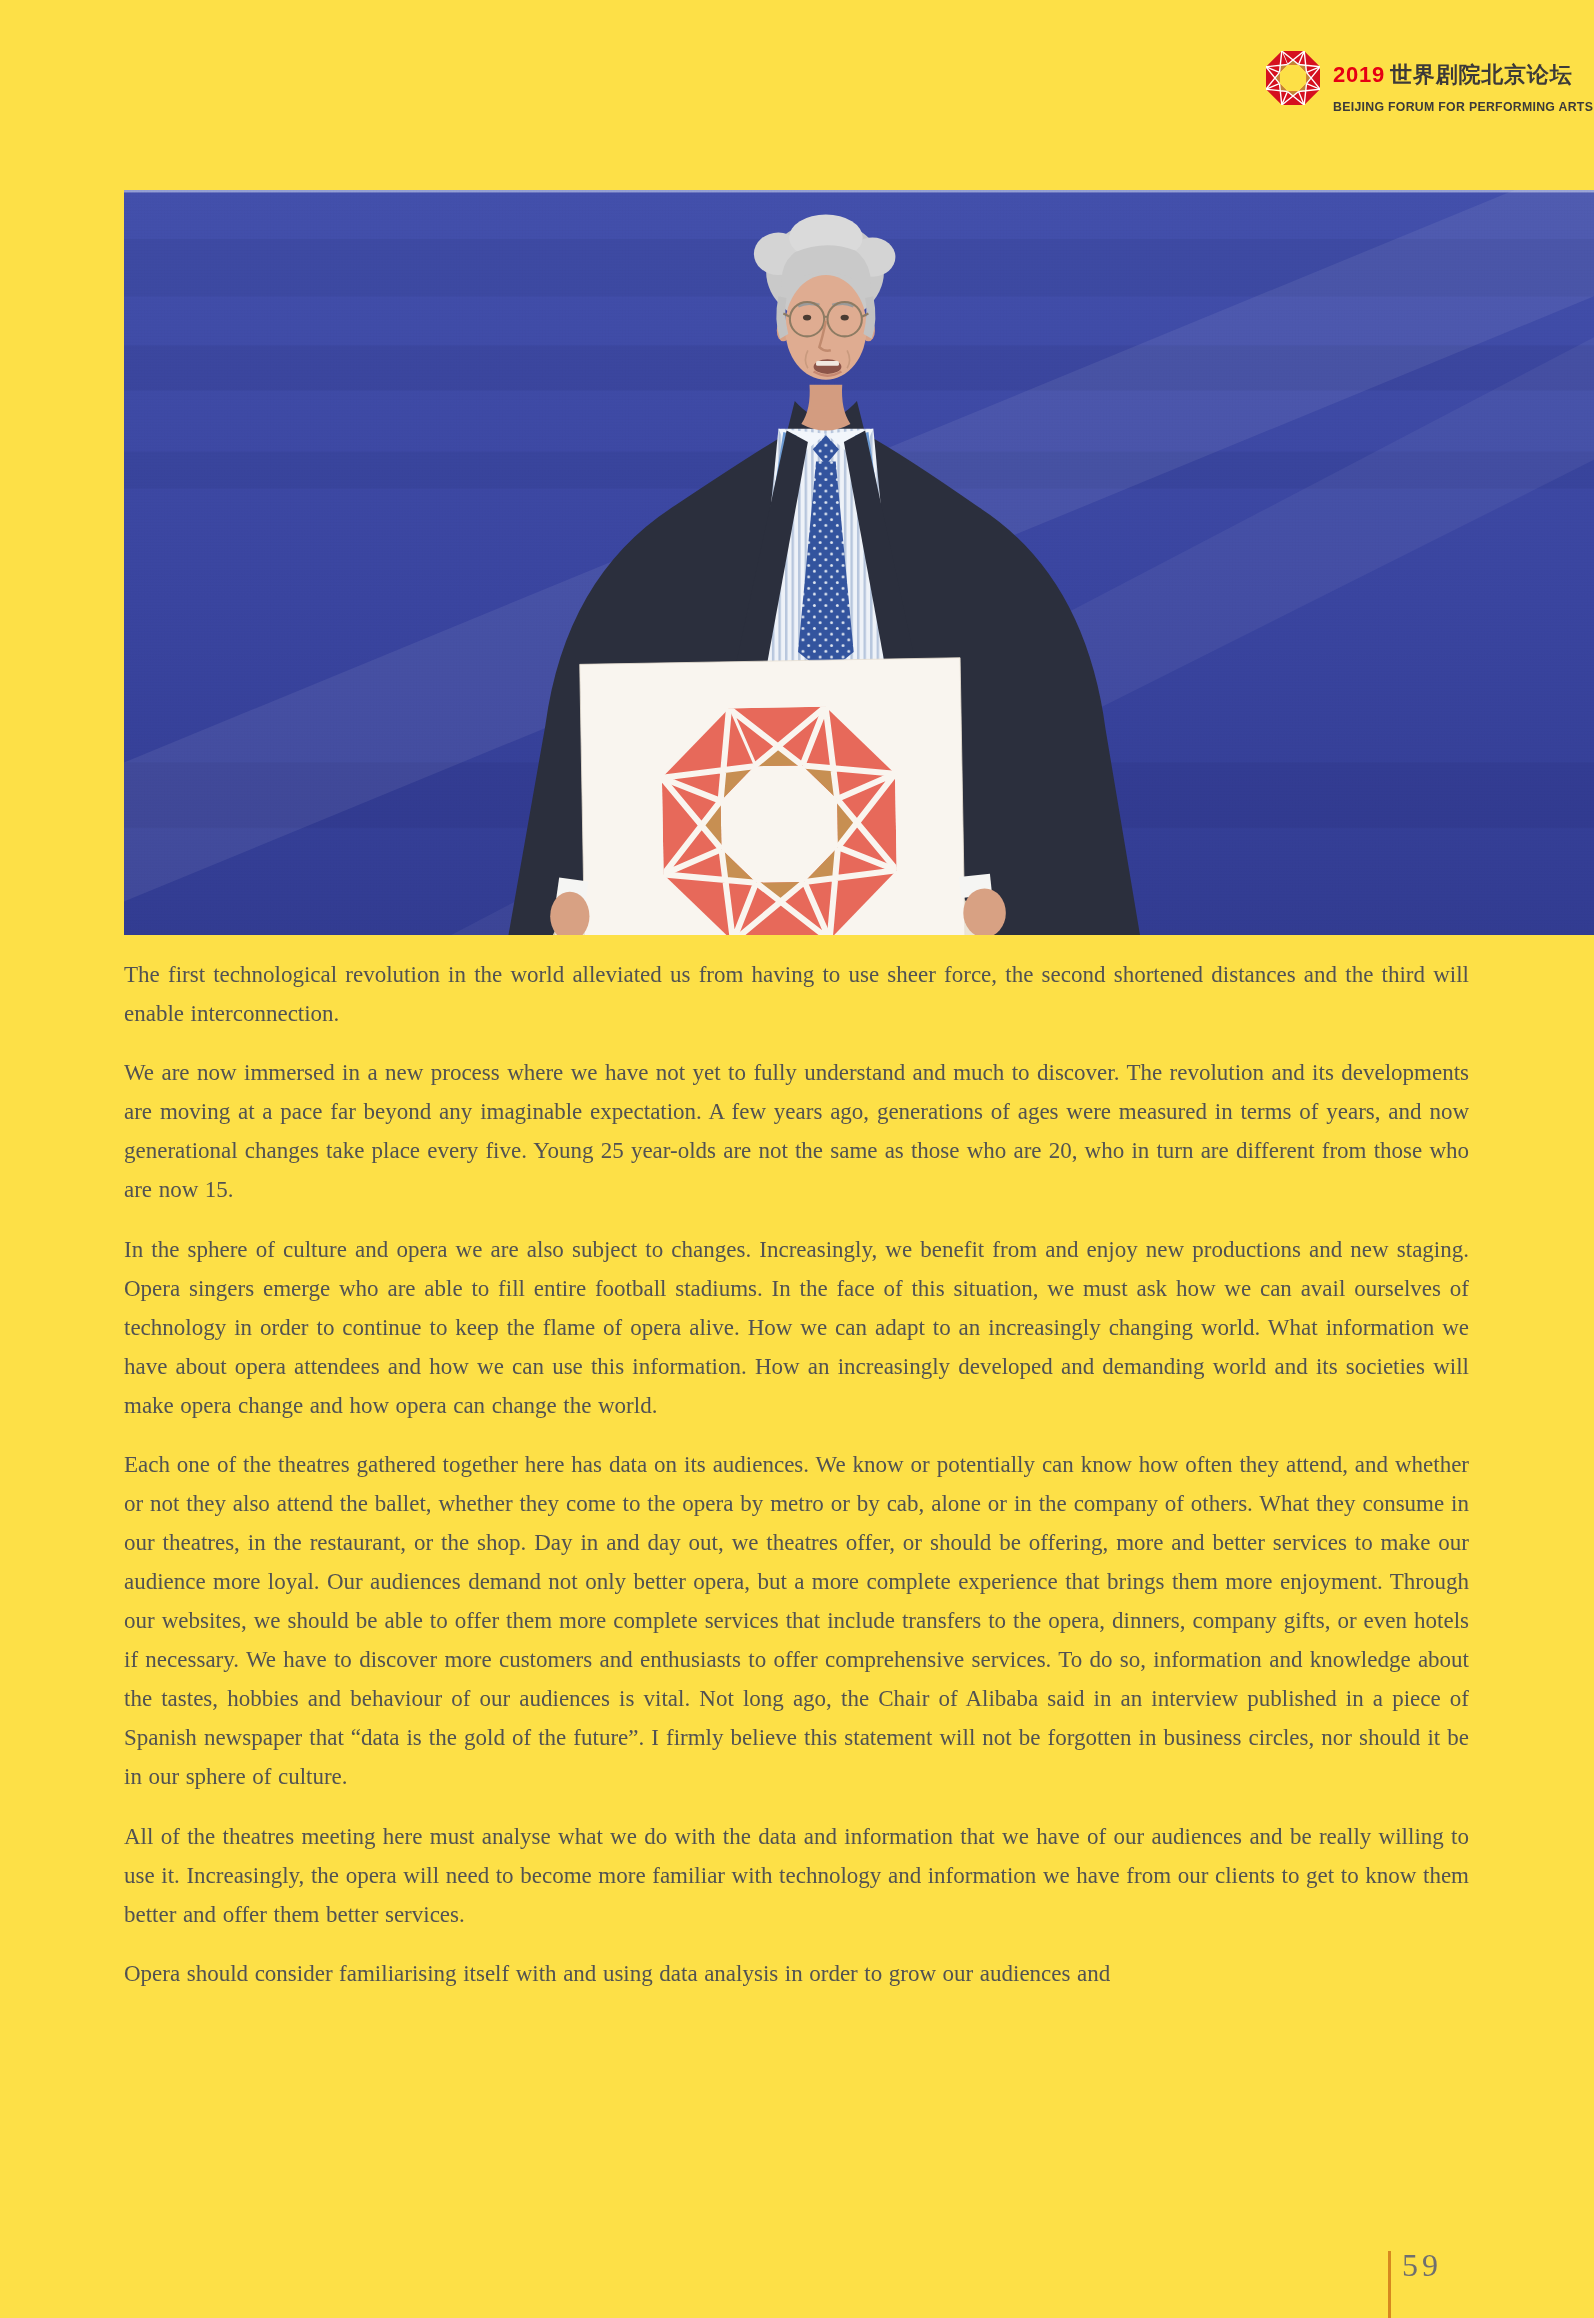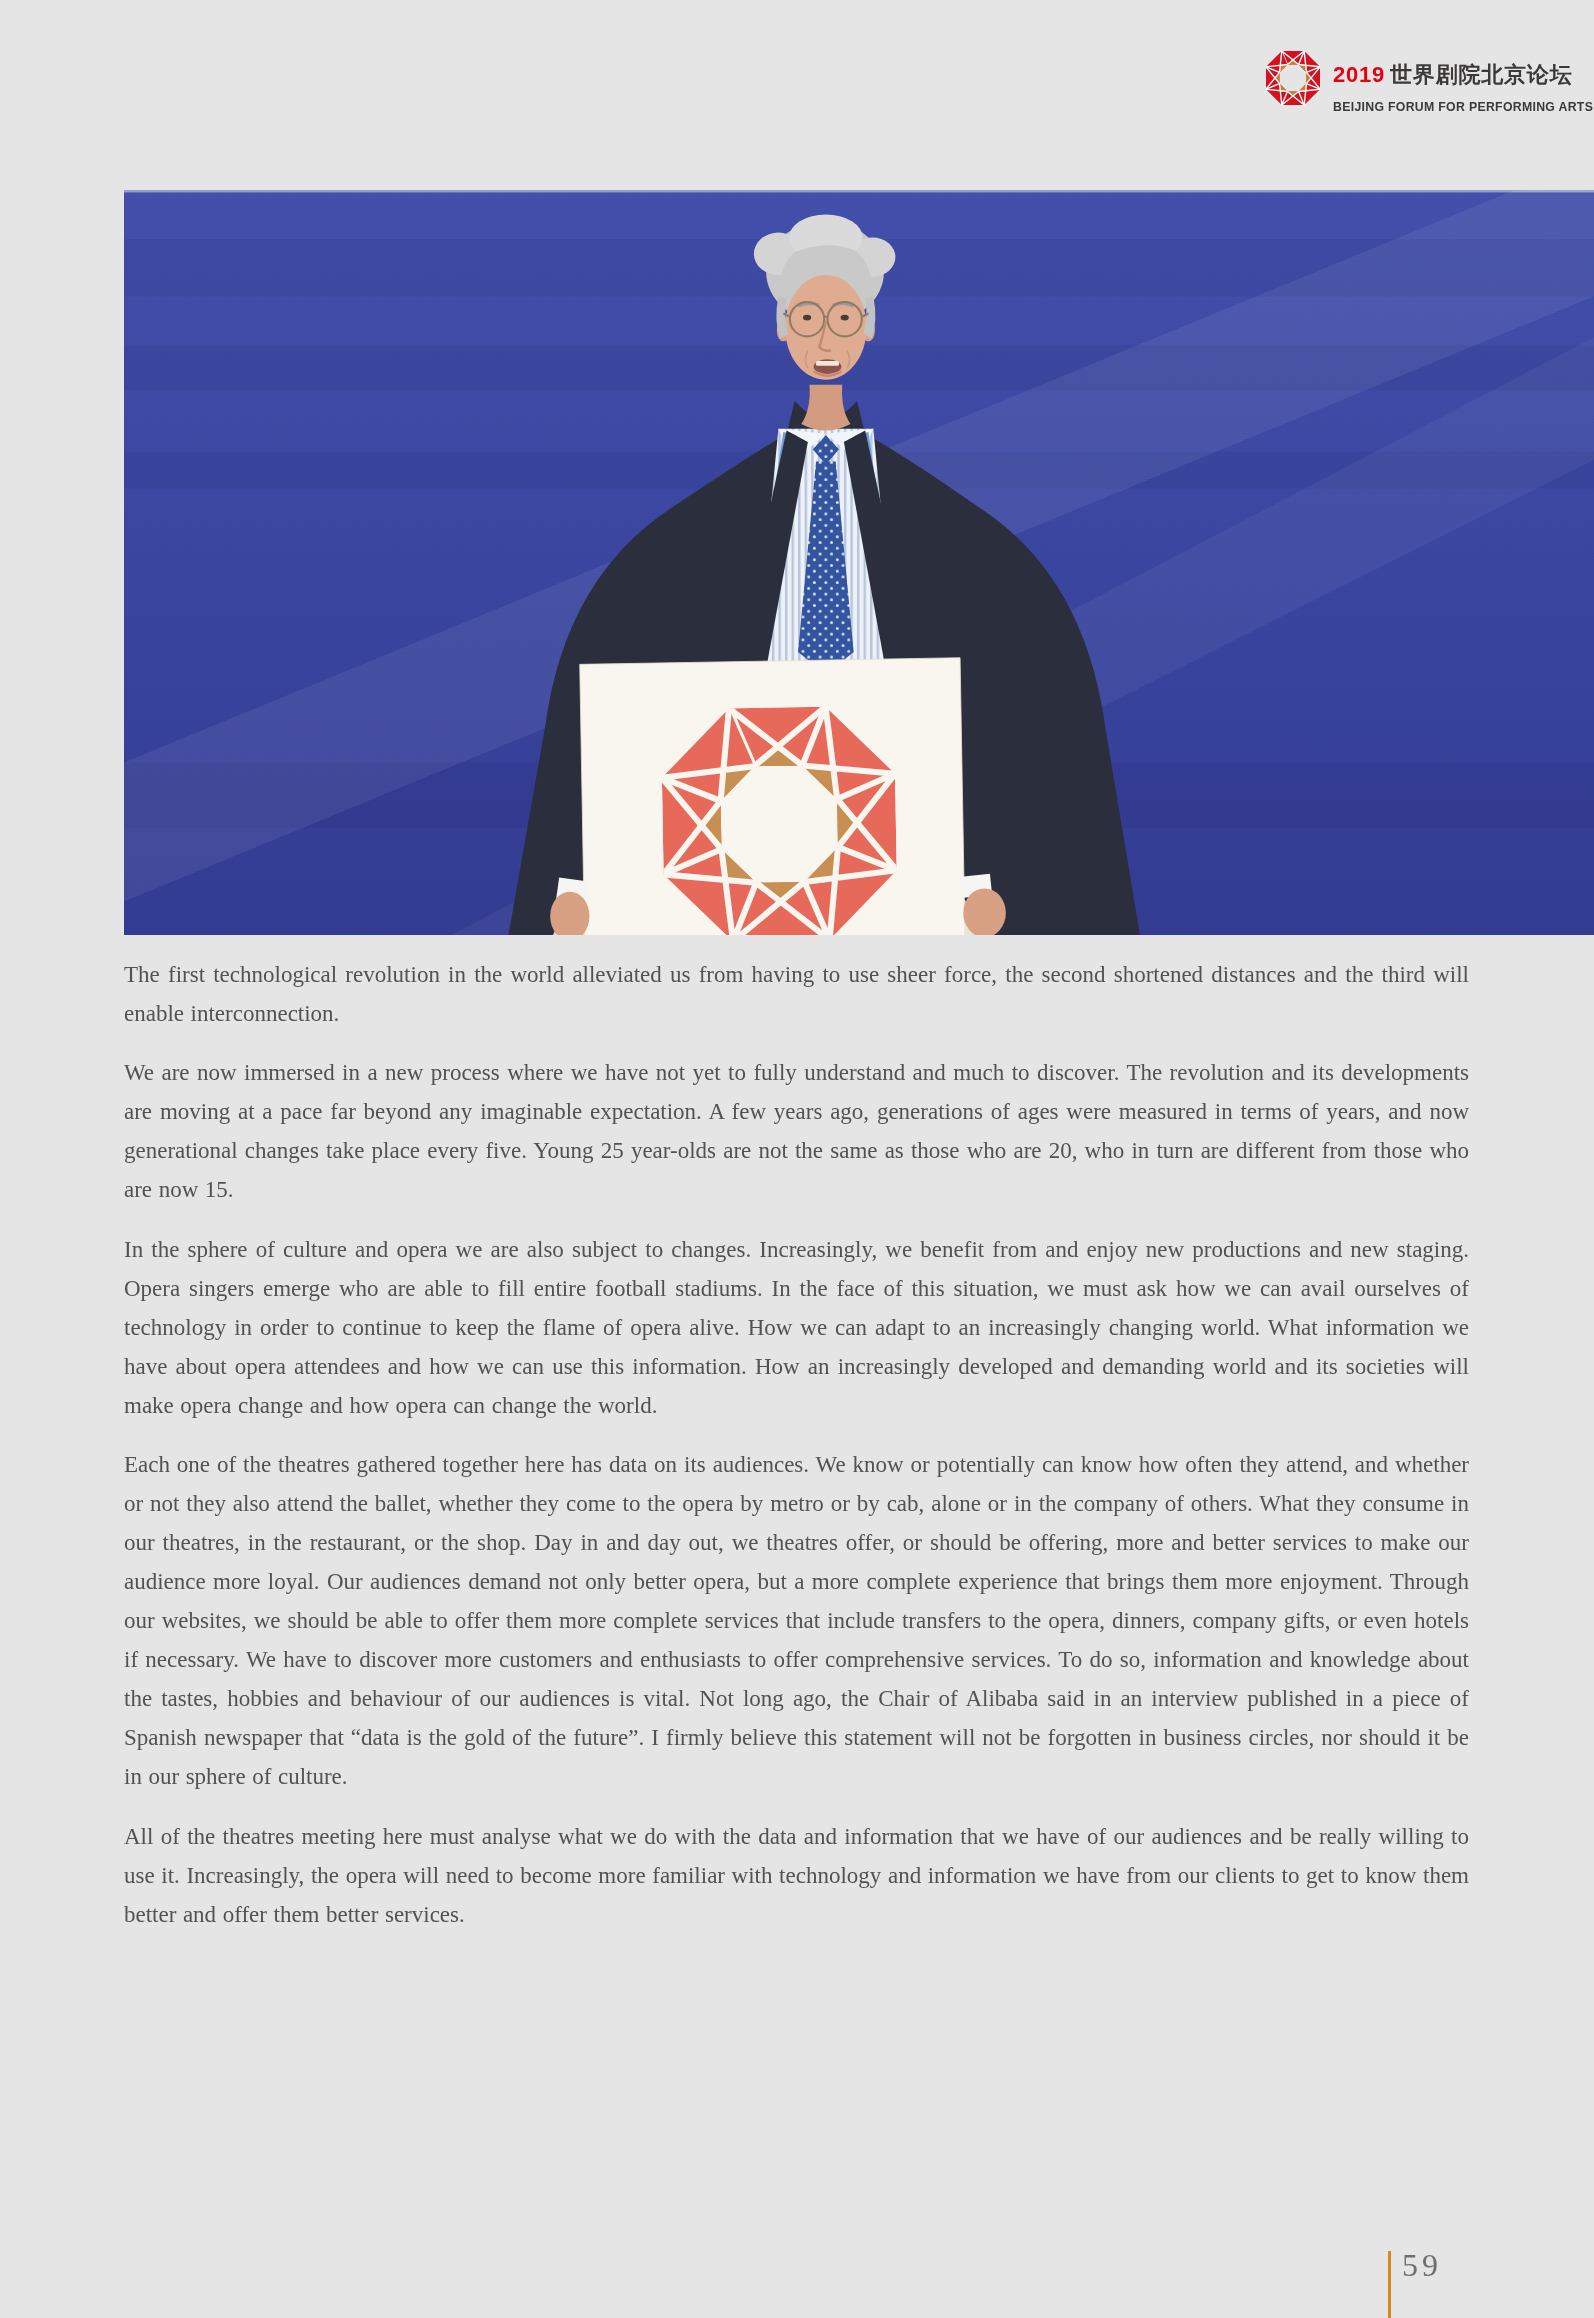--- a/index.html
+++ b/index.html
@@ -6,7 +6,7 @@
   .page{
     position:relative;
     width:1594px;height:2319px;
-    background:#e5e5e5;
+    background:#fde047;
     overflow:hidden;
     font-family:"Liberation Serif", serif;
   }

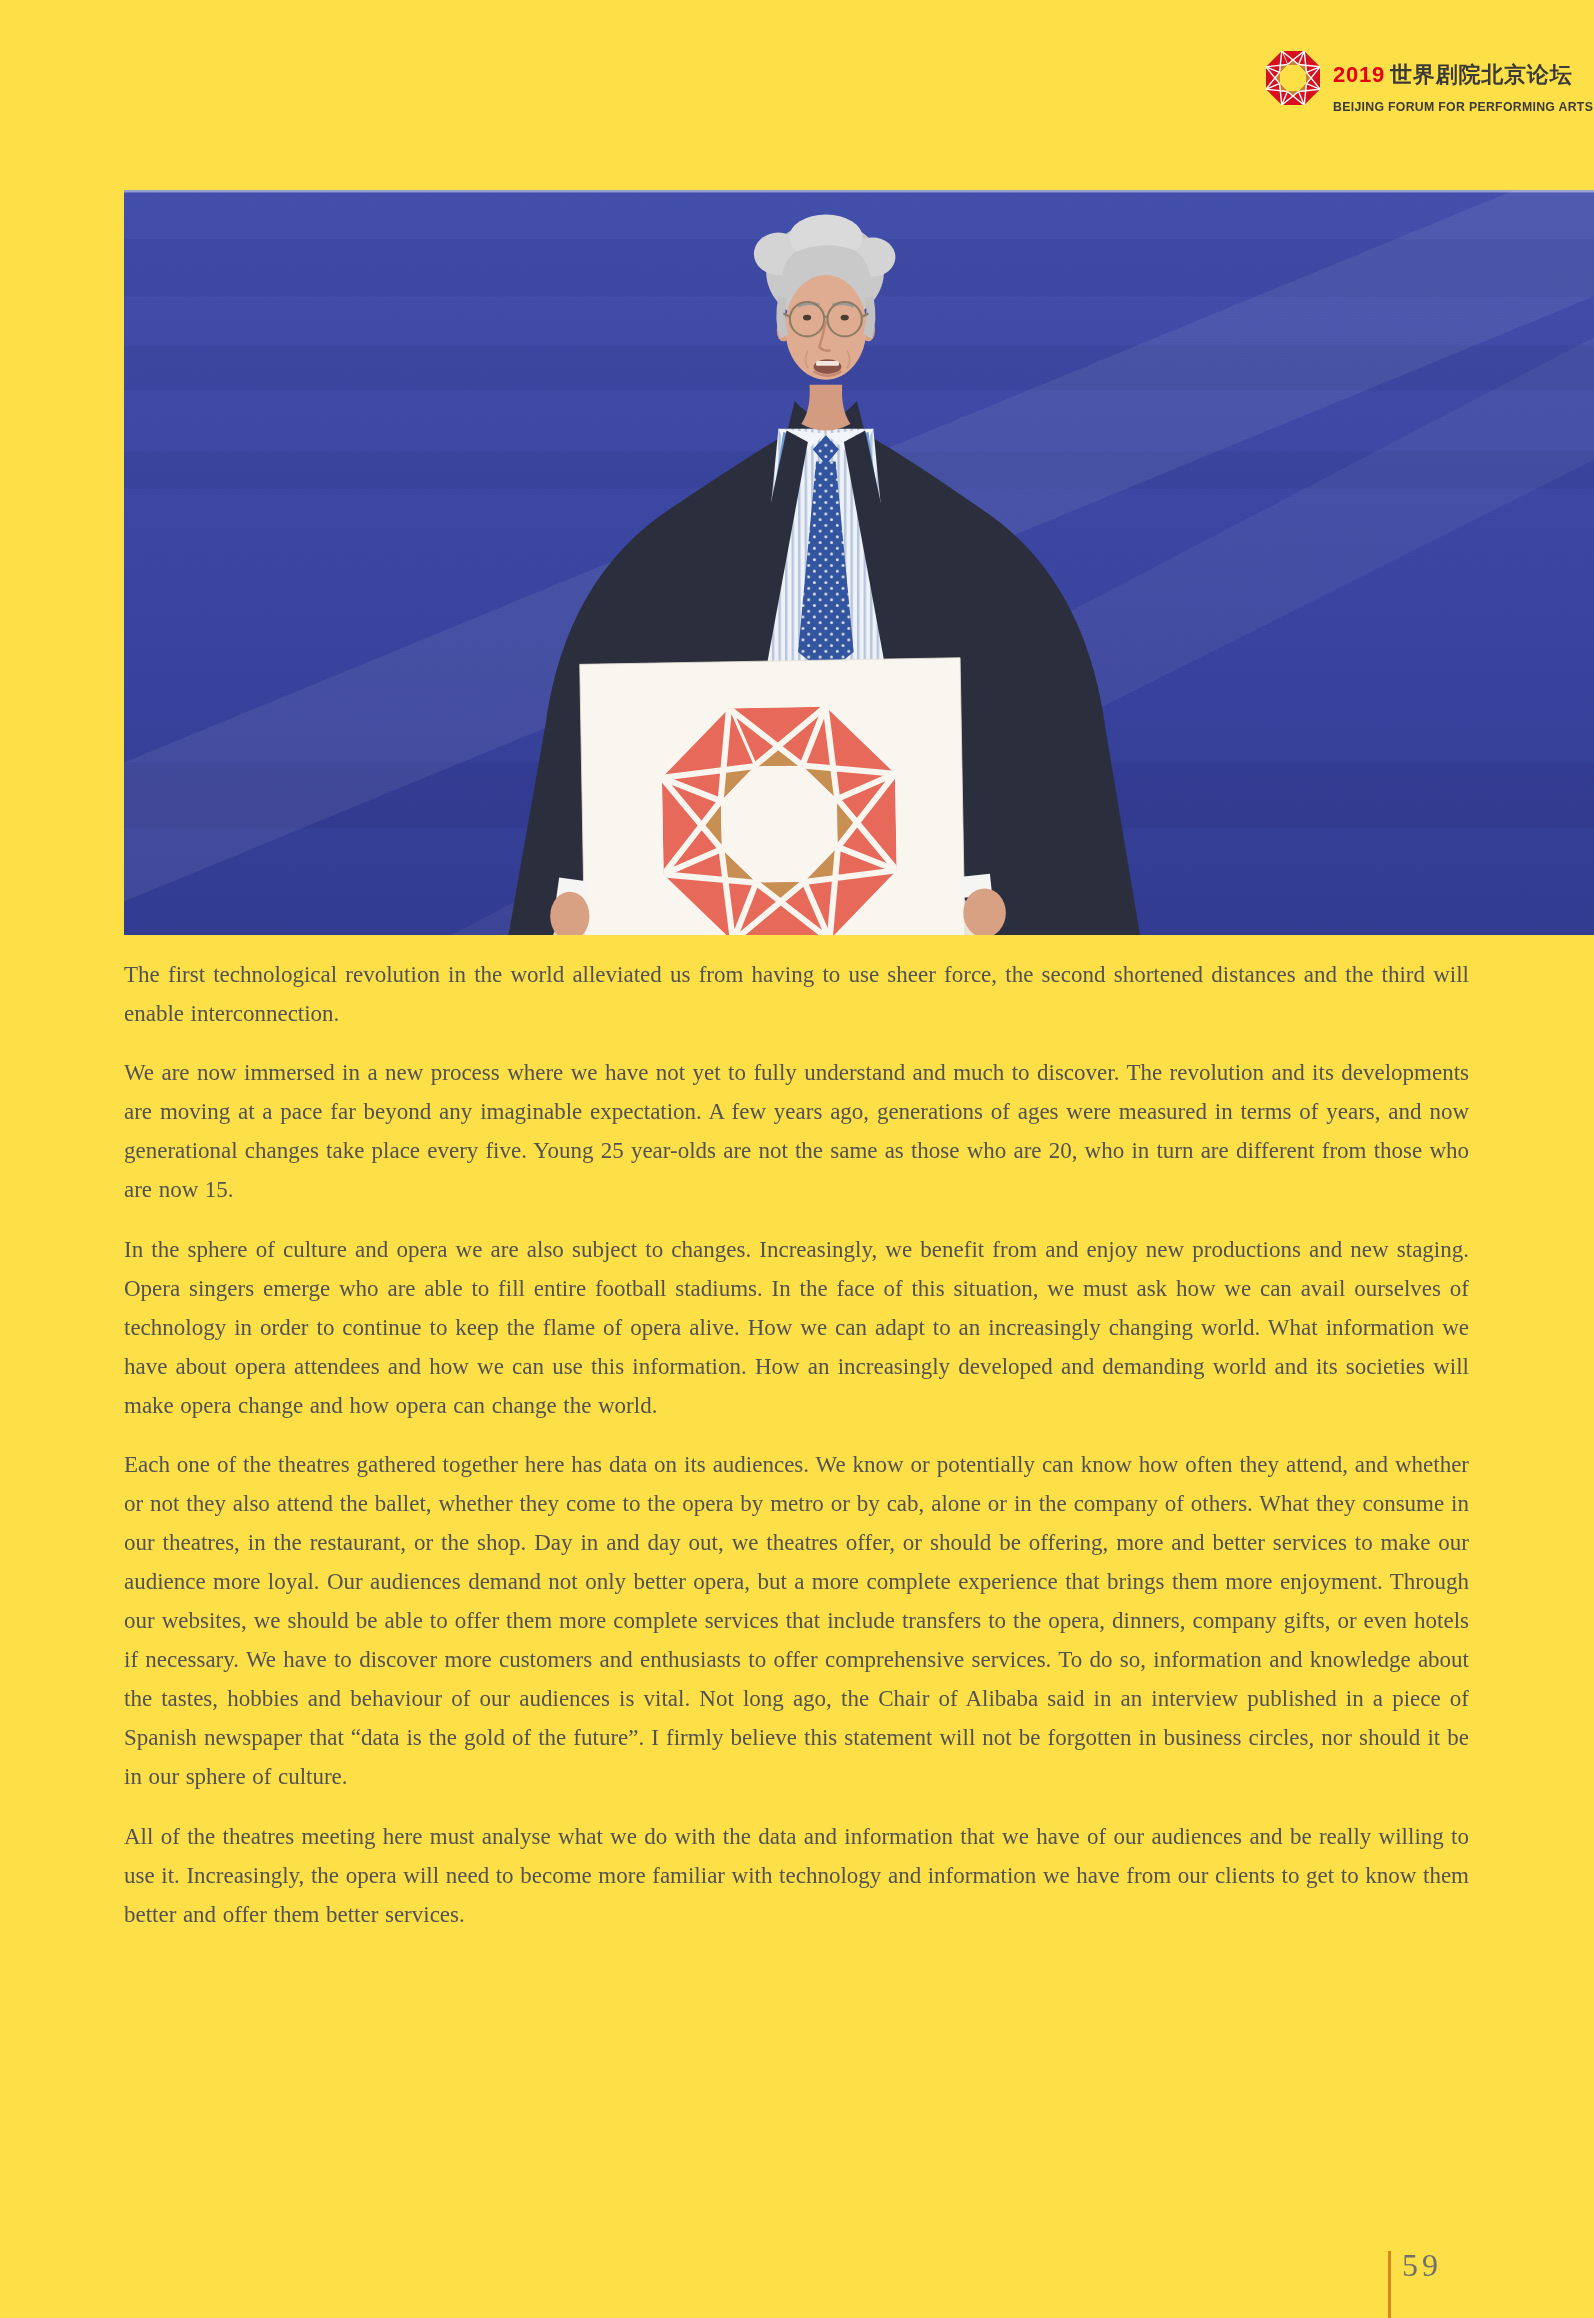--- a/index.html
+++ b/index.html
@@ -166,6 +166,7 @@
     <p>In the sphere of culture and opera we are also subject to changes. Increasingly, we benefit from and enjoy new productions and new staging. Opera singers emerge who are able to fill entire football stadiums. In the face of this situation, we must ask how we can avail ourselves of technology in order to continue to keep the flame of opera alive. How we can adapt to an increasingly changing world. What information we have about opera attendees and how we can use this information. How an increasingly developed and demanding world and its societies will make opera change and how opera can change the world.</p>
     <p>Each one of the theatres gathered together here has data on its audiences. We know or potentially can know how often they attend, and whether or not they also attend the ballet, whether they come to the opera by metro or by cab, alone or in the company of others. What they consume in our theatres, in the restaurant, or the shop. Day in and day out, we theatres offer, or should be offering, more and better services to make our audience more loyal. Our audiences demand not only better opera, but a more complete experience that brings them more enjoyment. Through our websites, we should be able to offer them more complete services that include transfers to the opera, dinners, company gifts, or even hotels if necessary. We have to discover more customers and enthusiasts to offer comprehensive services. To do so, information and knowledge about the tastes, hobbies and behaviour of our audiences is vital. Not long ago, the Chair of Alibaba said in an interview published in a piece of Spanish newspaper that “data is the gold of the future”. I firmly believe this statement will not be forgotten in business circles, nor should it be in our sphere of culture.</p>
     <p>All of the theatres meeting here must analyse what we do with the data and information that we have of our audiences and be really willing to use it. Increasingly, the opera will need to become more familiar with technology and information we have from our clients to get to know them better and offer them better services.</p>
+    <p>Opera should consider familiarising itself with and using data analysis in order to grow our audiences and</p>
   </div>
 
   <div class="pagenum-rule"></div>

